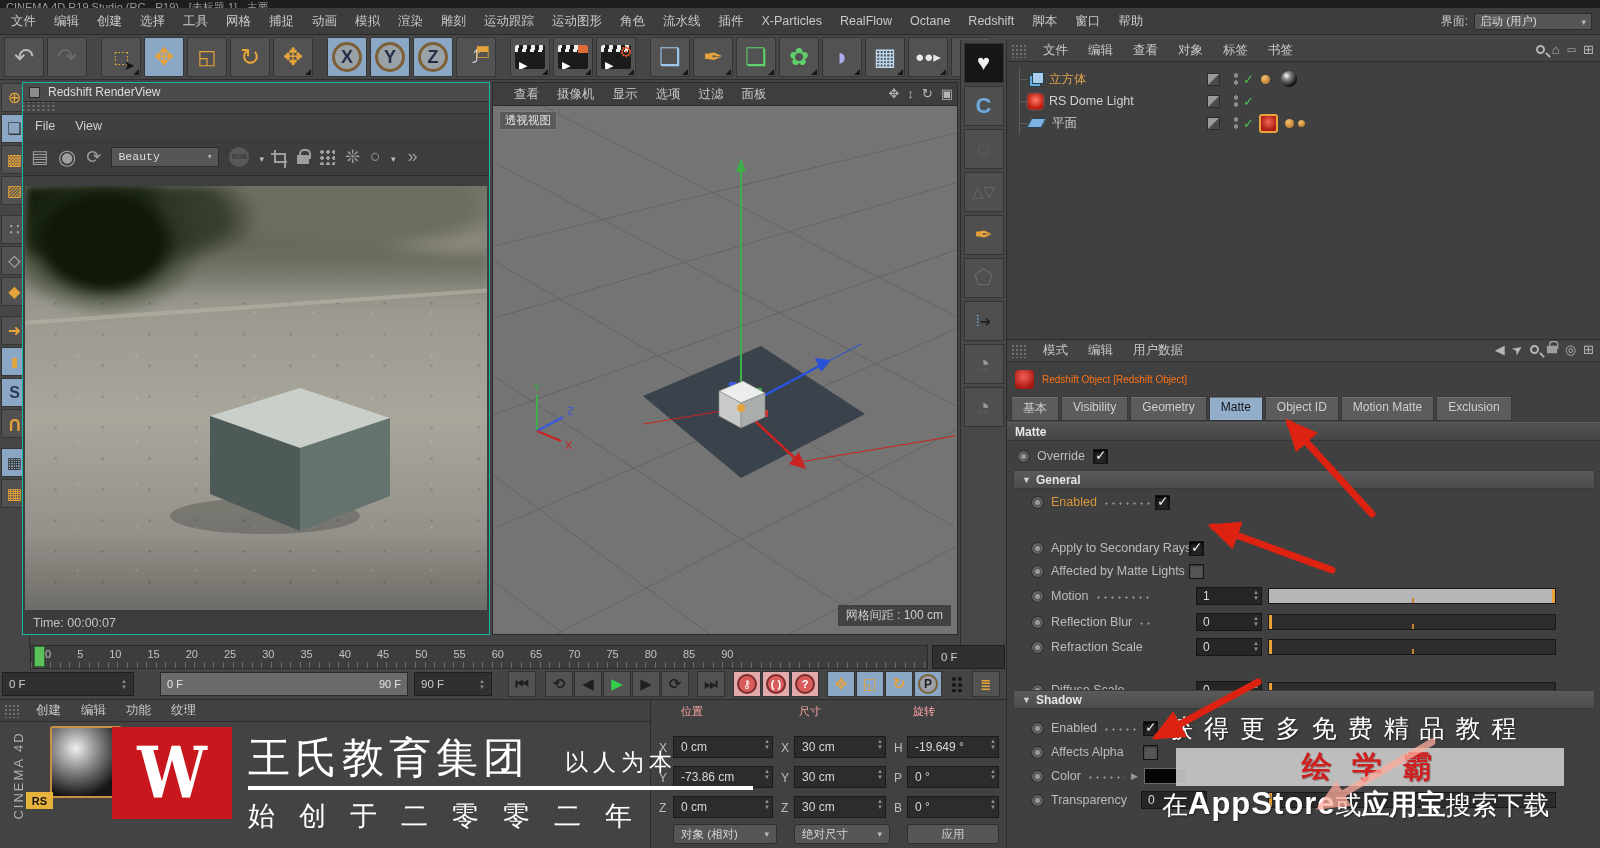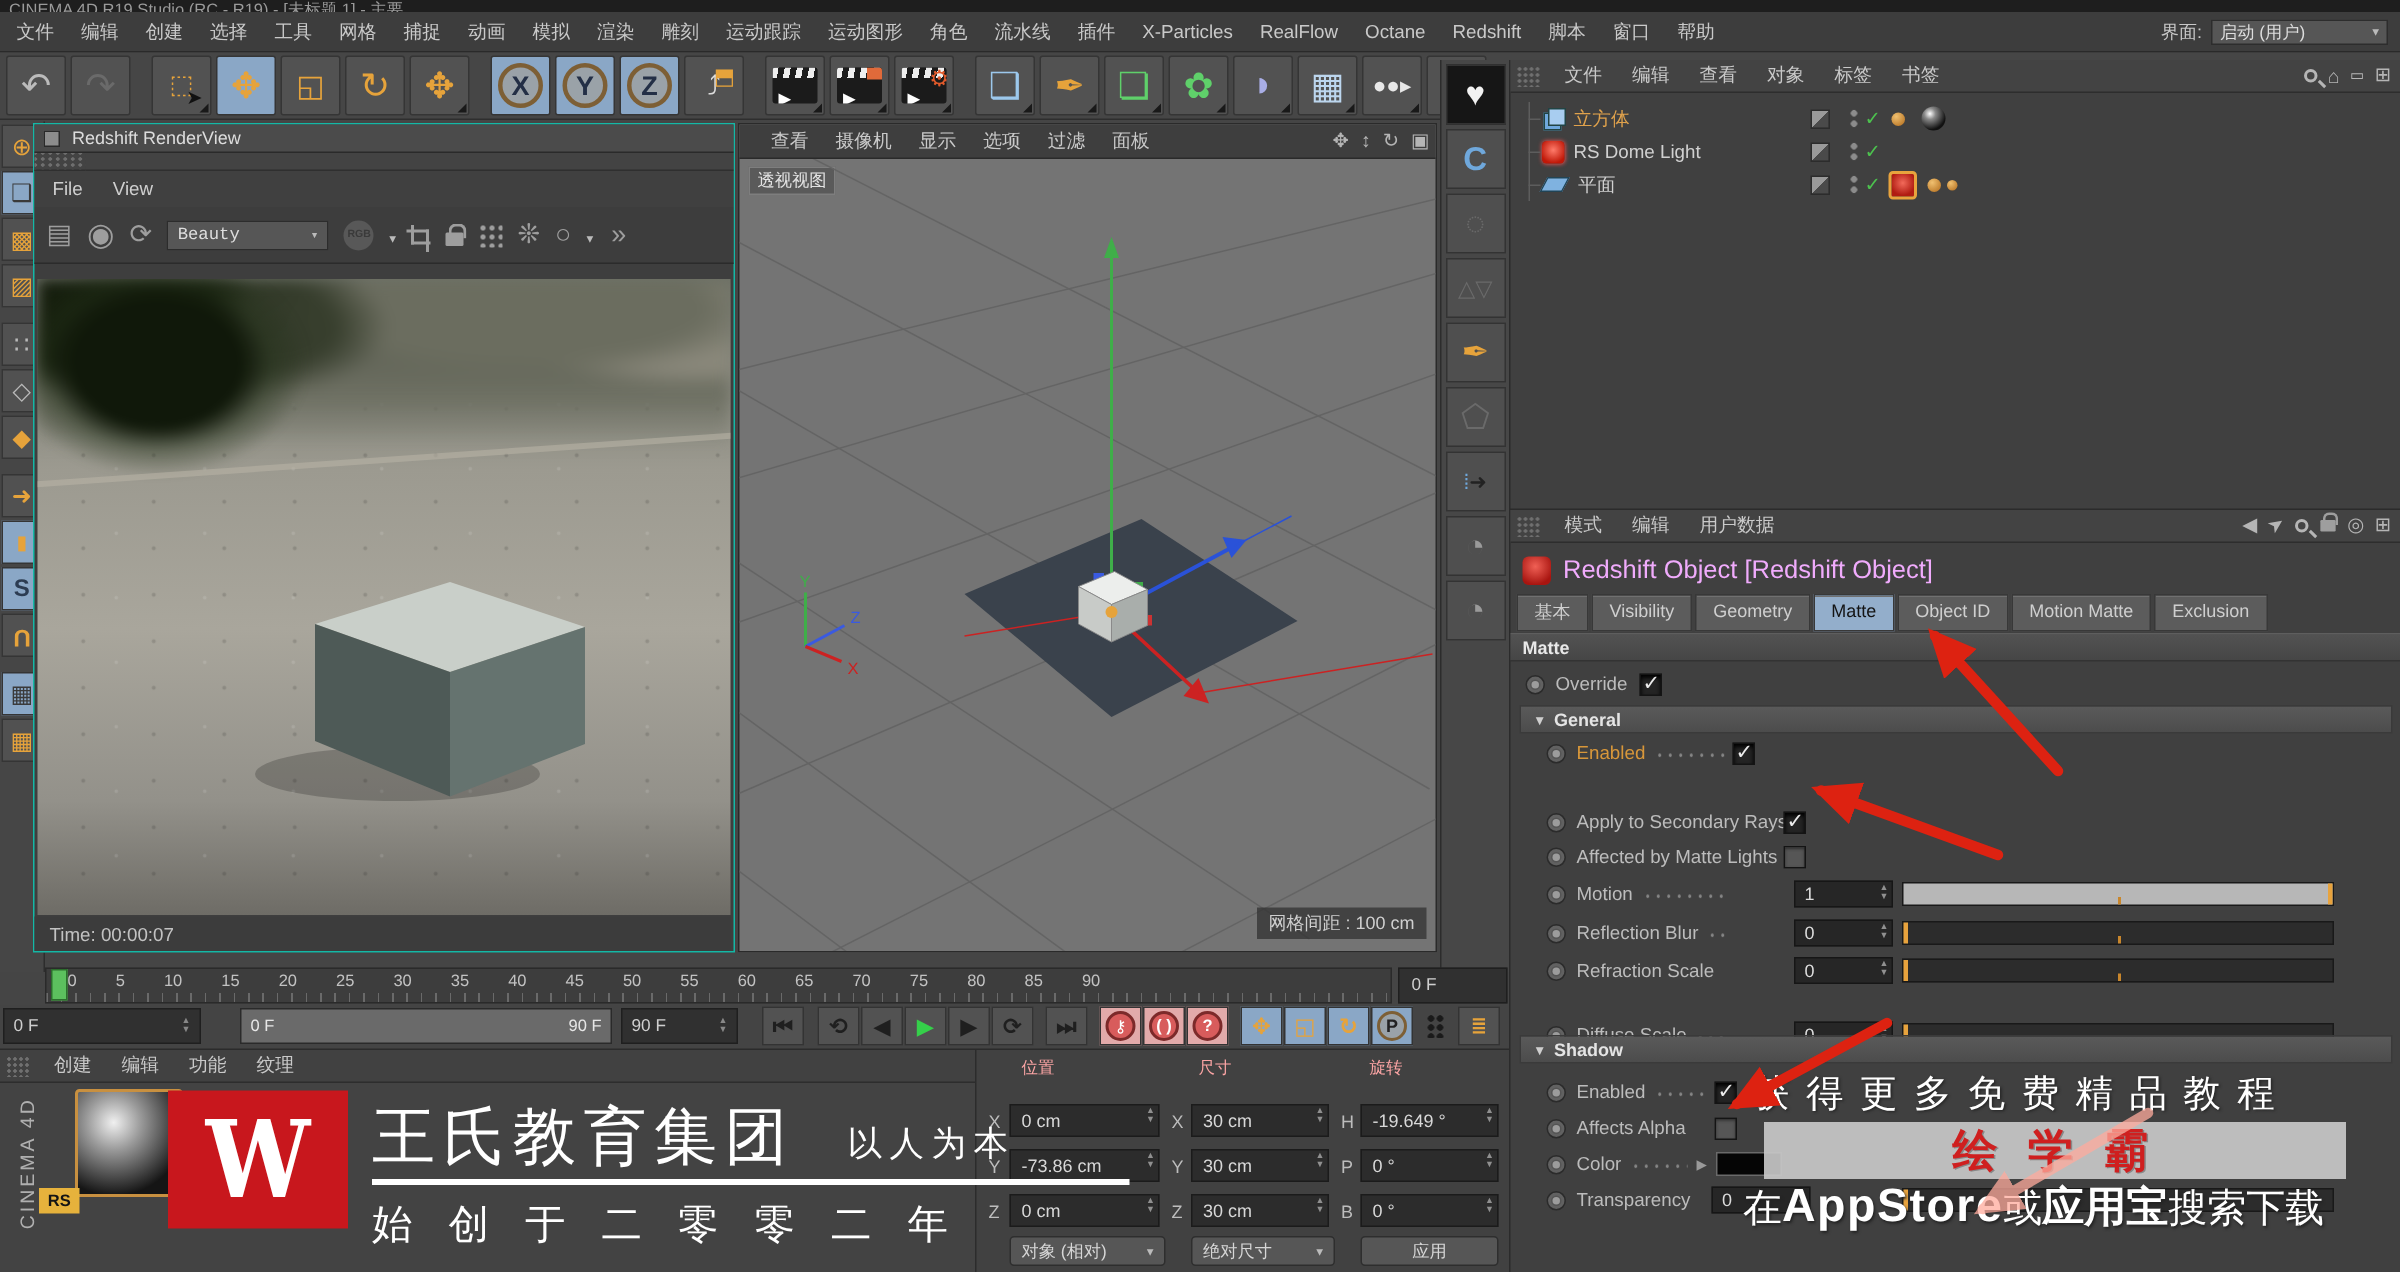--- a/index.html
+++ b/index.html
@@ -97,7 +97,7 @@
   .rsl{width:15px;height:15px;border-radius:3px;background:radial-gradient(circle at 50% 40%,#ff7b6a,#c01808 75%);display:inline-block;box-shadow:0 0 3px #f55}
   
   #am{left:1006px;top:340px;width:594px;height:508px;background:#404040;border-left:1px solid #2b2b2b}
-  #amtitle{position:absolute;left:8px;top:30px;display:flex;align-items:center;gap:8px;color:#f0abfc;font-size:17px}
+  #amtitle{position:absolute;left:8px;top:30px;display:flex;align-items:center;gap:8px;color:#f97316;font-size:10px}
   .rsobj{width:19px;height:19px;border-radius:4px;background:radial-gradient(circle at 45% 35%,#f06055,#a81510 75%)}
   #tabs{position:absolute;left:4px;top:56px;display:flex;gap:2px}
   .tab{background:#5c5c5c;border:1px solid #383838;box-shadow:inset 0 1px 0 #707070;color:#cfcfcf;font-size:12px;padding:3px 11px;white-space:nowrap}

